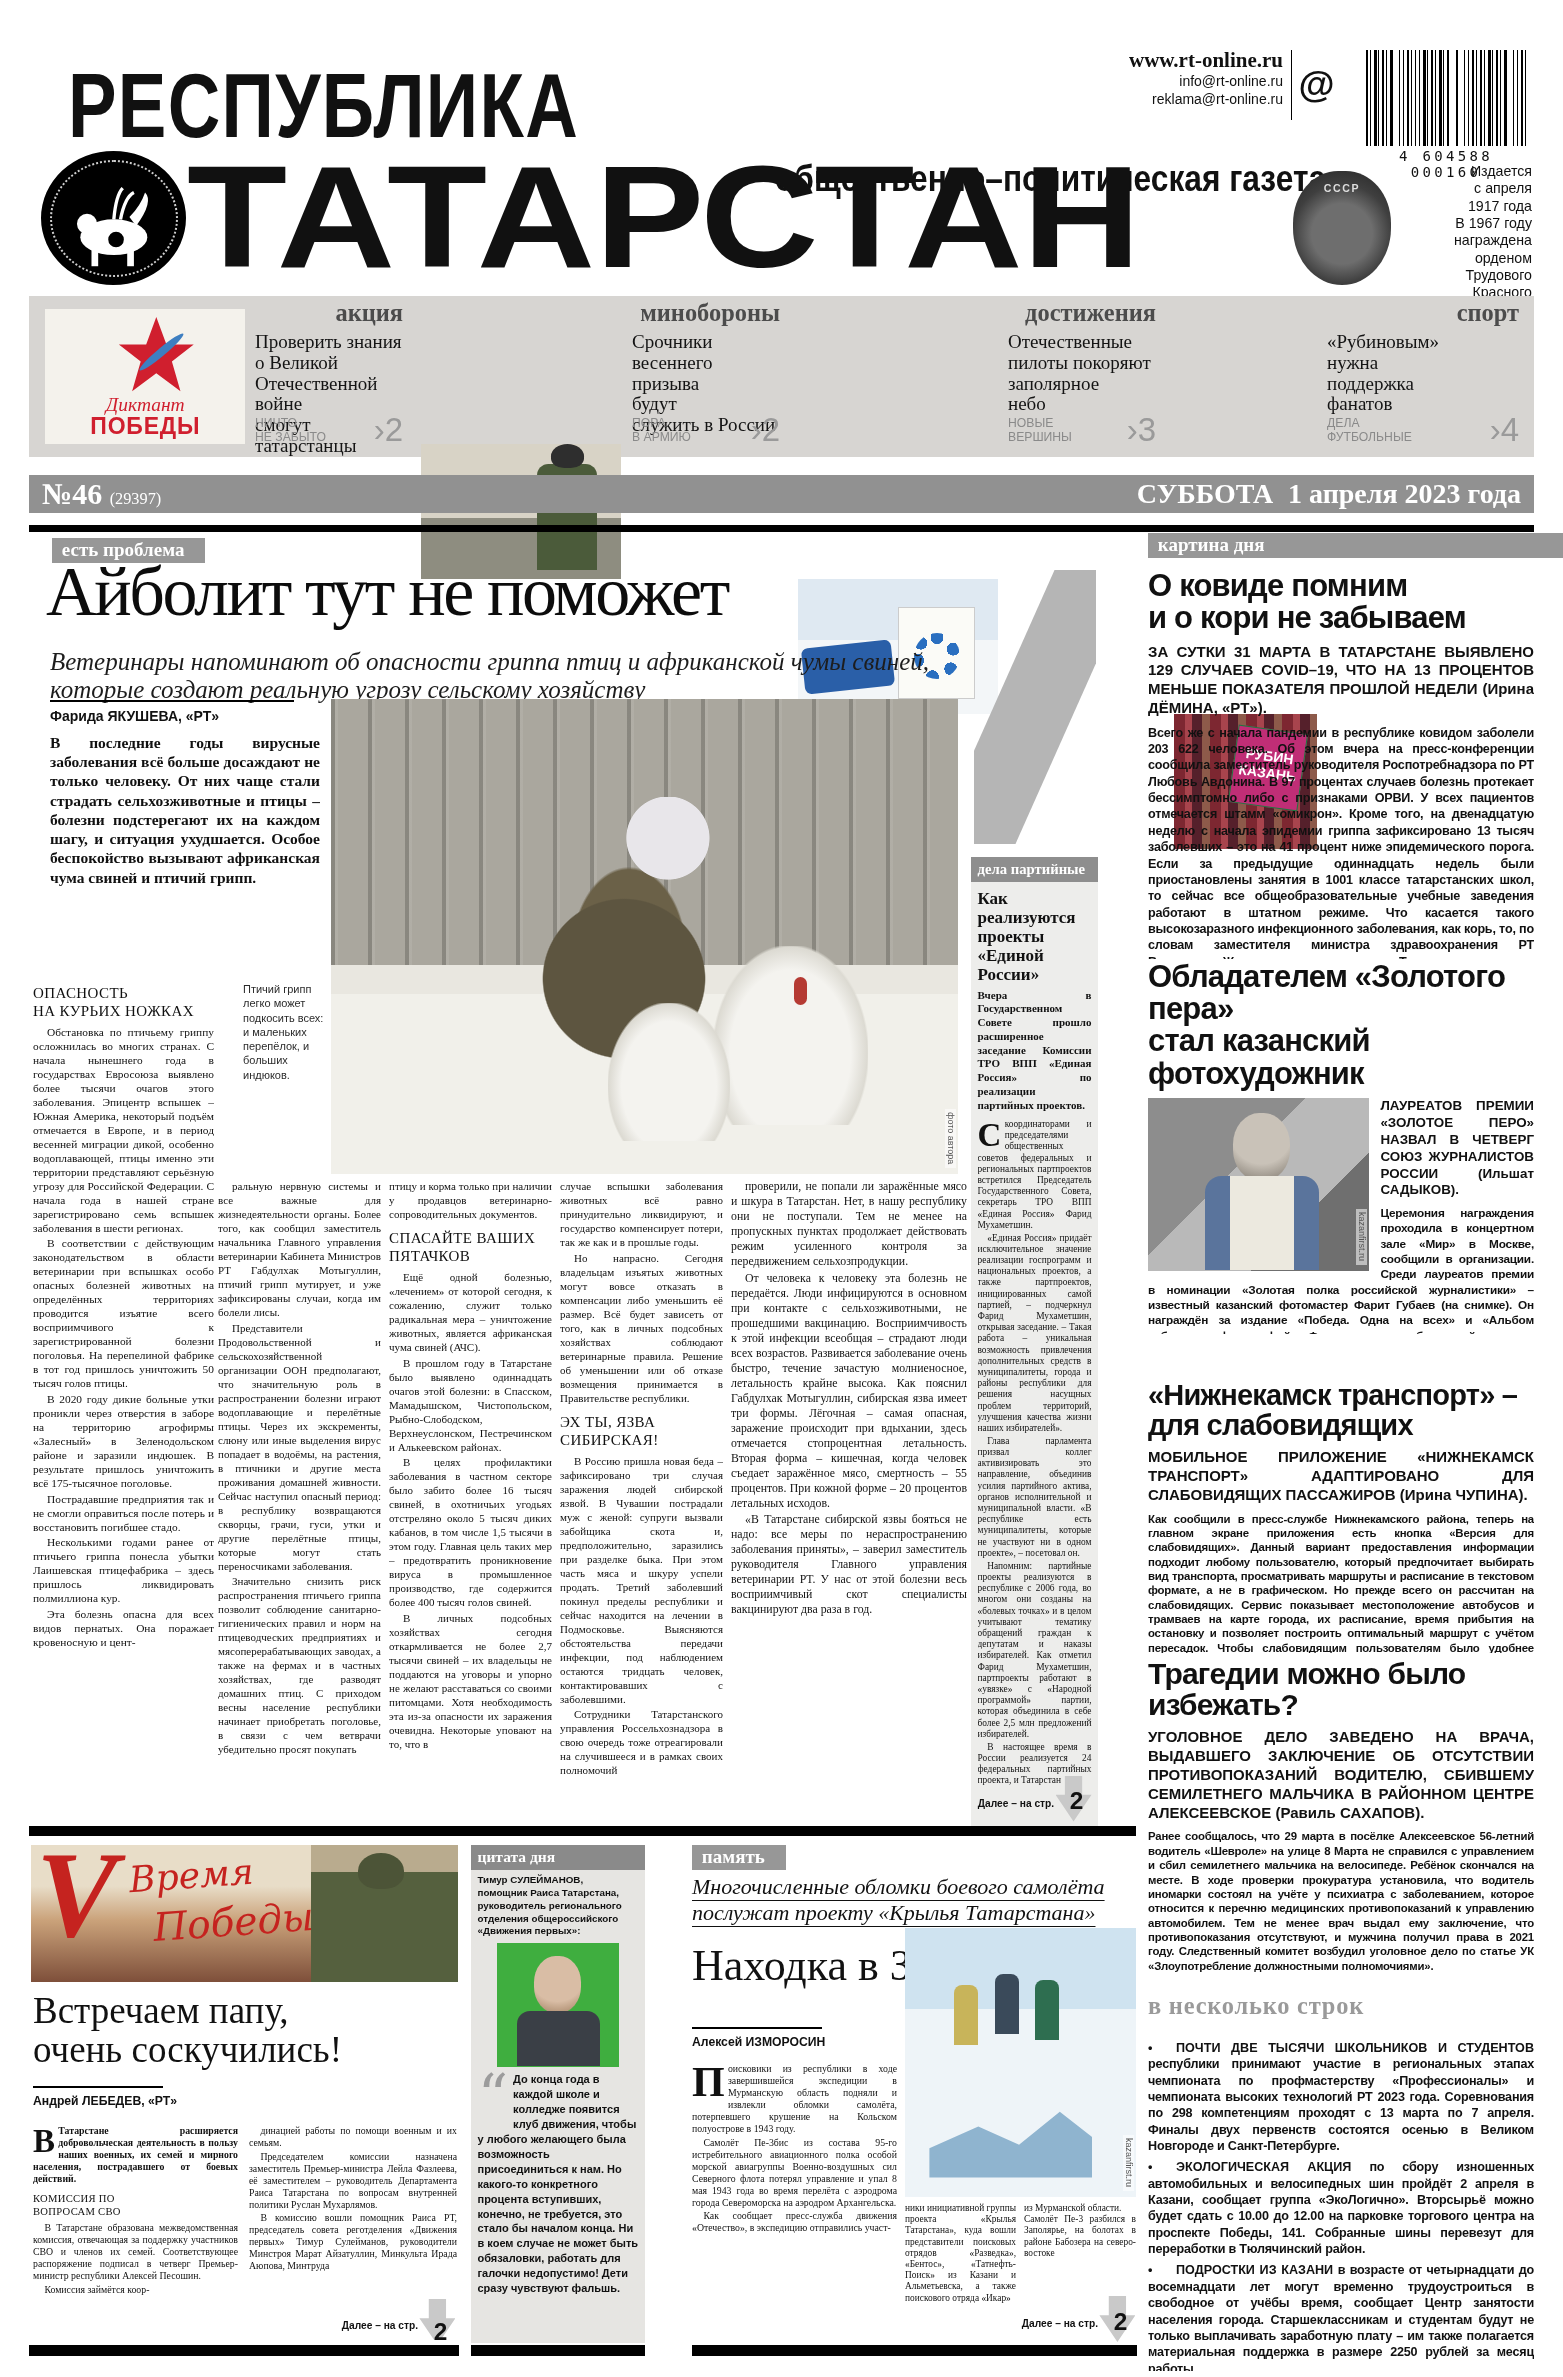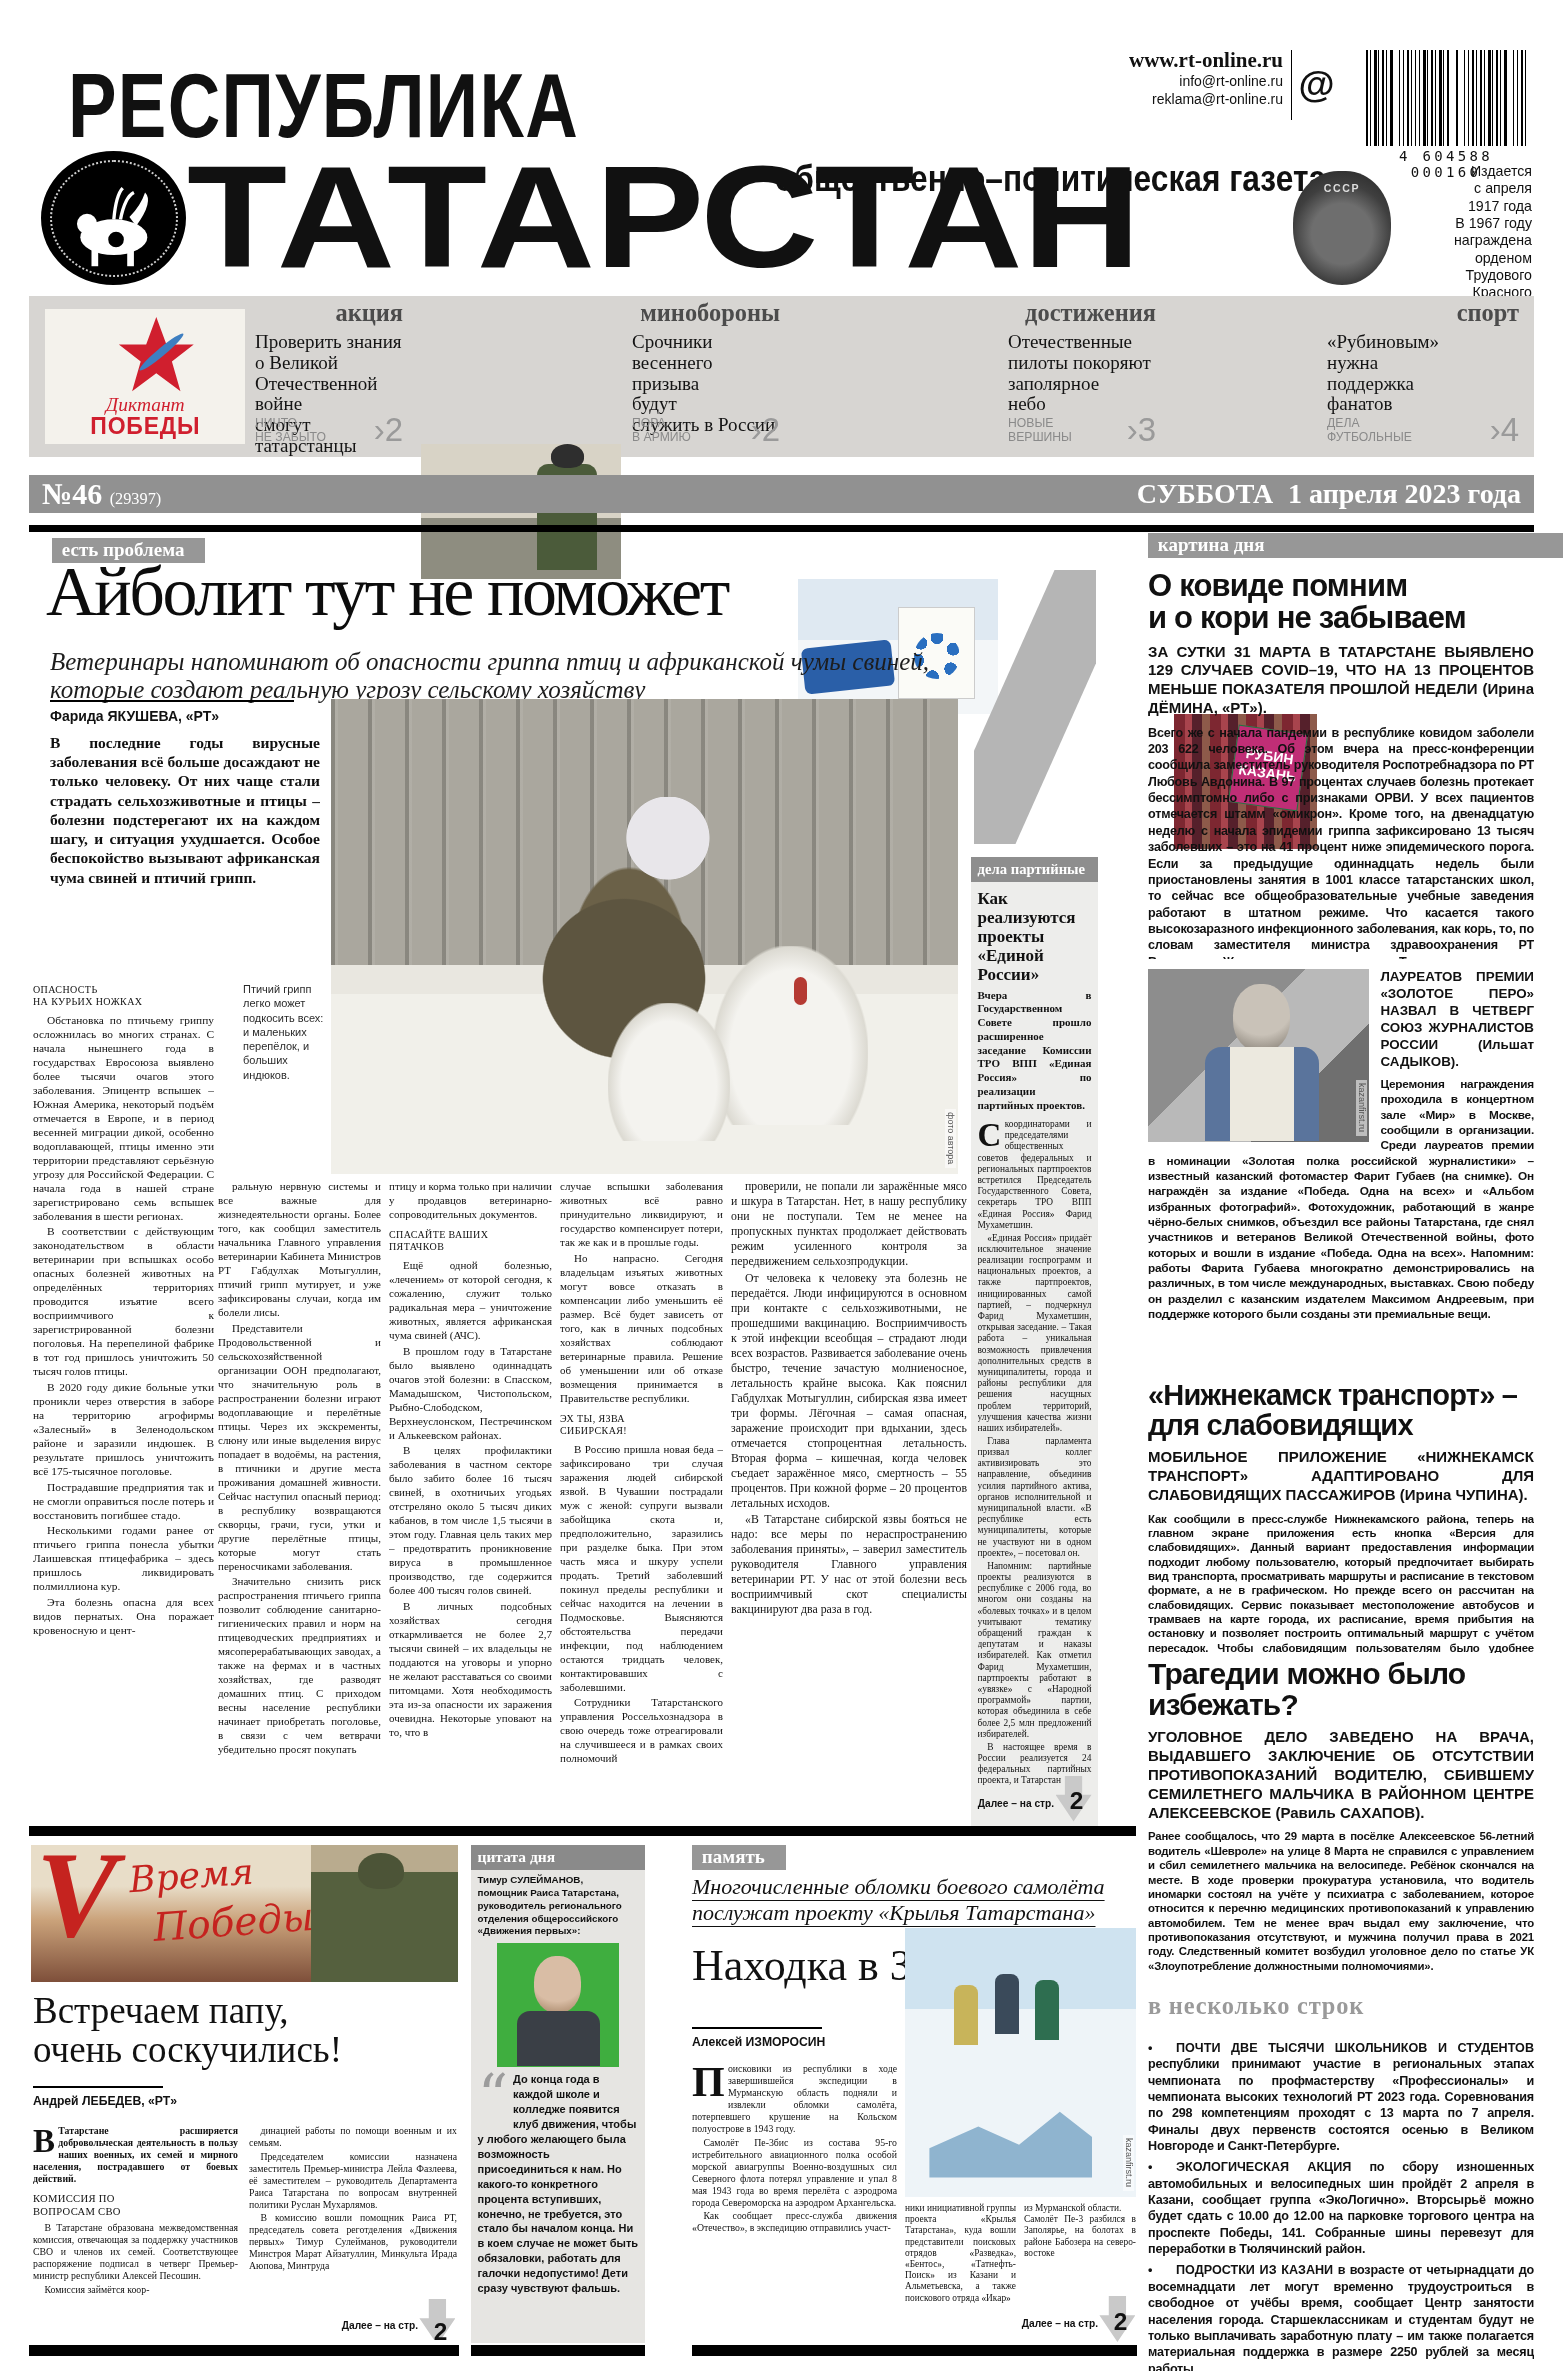--- a/index.html
+++ b/index.html
@@ -109,7 +109,7 @@
     color:#555;font-family:"Liberation Sans",sans-serif;background:rgba(255,255,255,.55);padding:3.3px 0.8px;}
   .col{font-size:11.4px;line-height:14px;}
   .col p{margin:0 0 1.6px;text-indent:14px;}
-  .col h4{font-size:10px;font-weight:normal;letter-spacing:0.4px;margin:8.1px 0 4.9px;line-height:1.2;}
+  .col h4{font-size:15px;font-weight:normal;letter-spacing:0.4px;margin:8.1px 0 4.9px;line-height:1.2;}
   .c1{left:33px;top:984px;width:181px;height:842px;}
   .c1 h4{margin-top:0;}
   .c2{left:218px;top:1179px;width:163px;height:645px;font-size:11px;line-height:14px;}

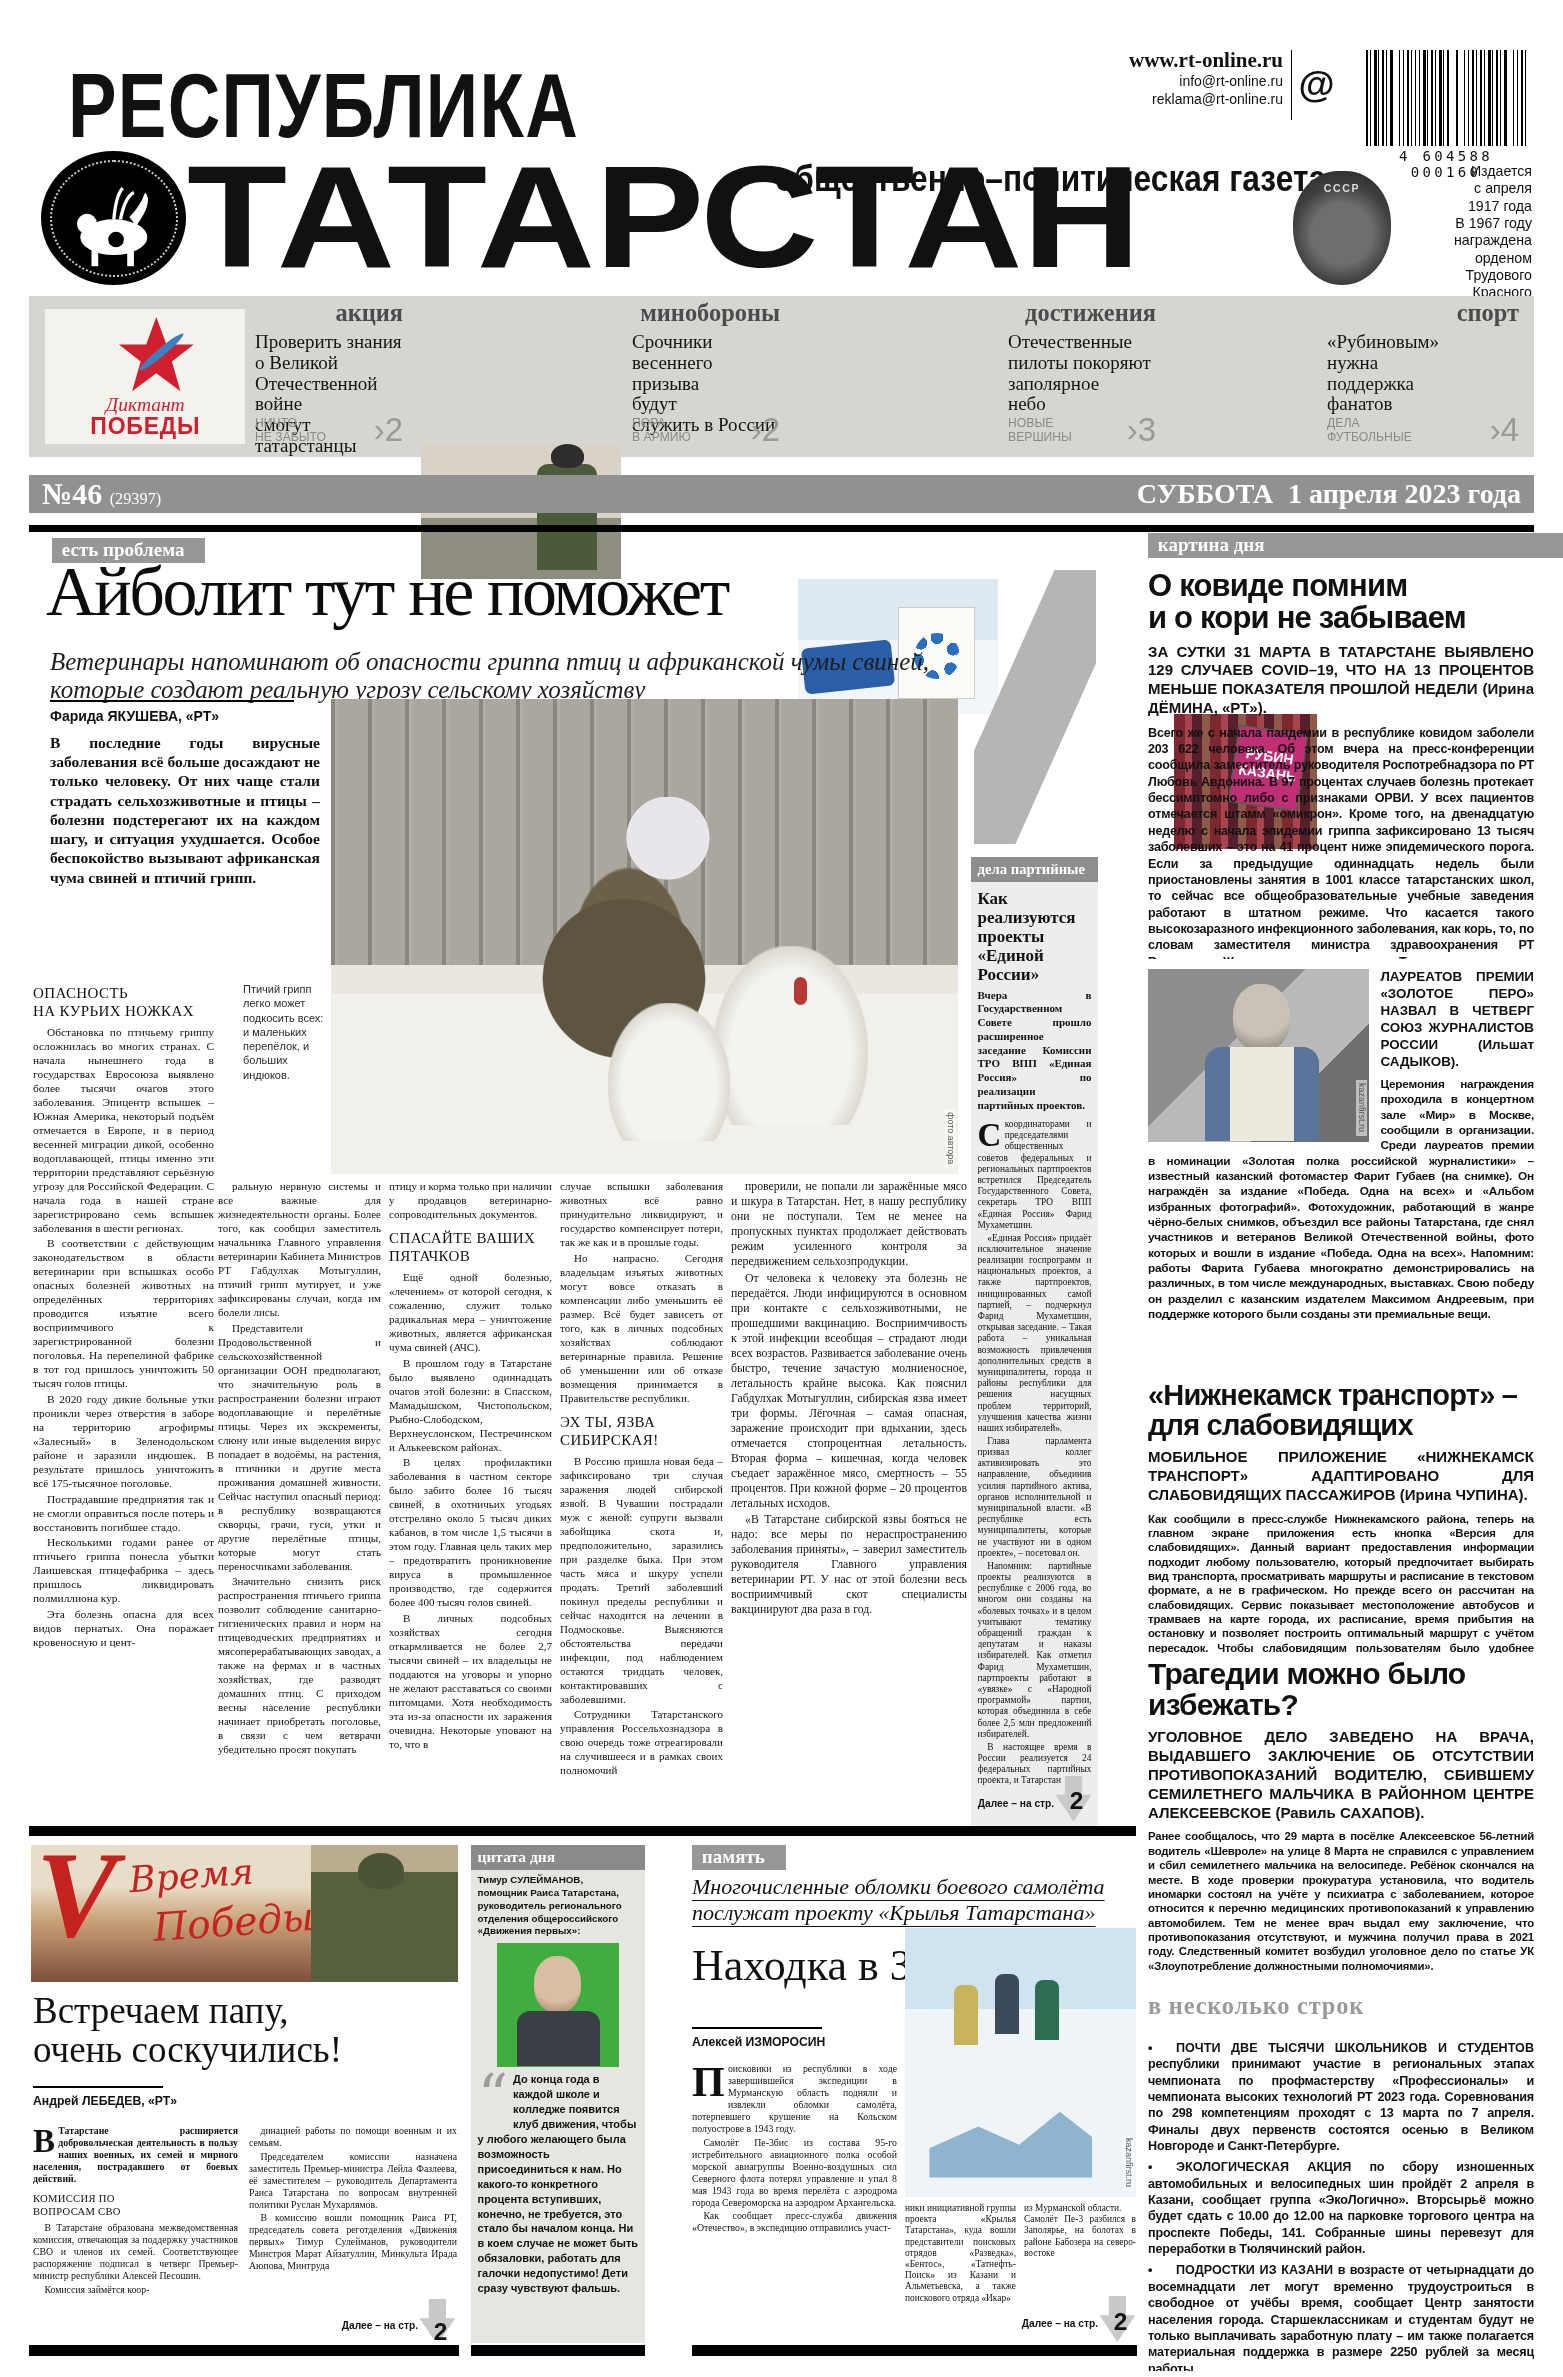--- a/index.html
+++ b/index.html
@@ -438,6 +438,8 @@
 </div>
 
 <div class="abs ra ra2 hidden-overflow">
+  <div class="rail-h pre">Обладателем «Золотого пера»
+стал казанский фотохудожник</div>
   <div class="gubaev">
     <div class="head"></div>
       <div class="vest"></div>

